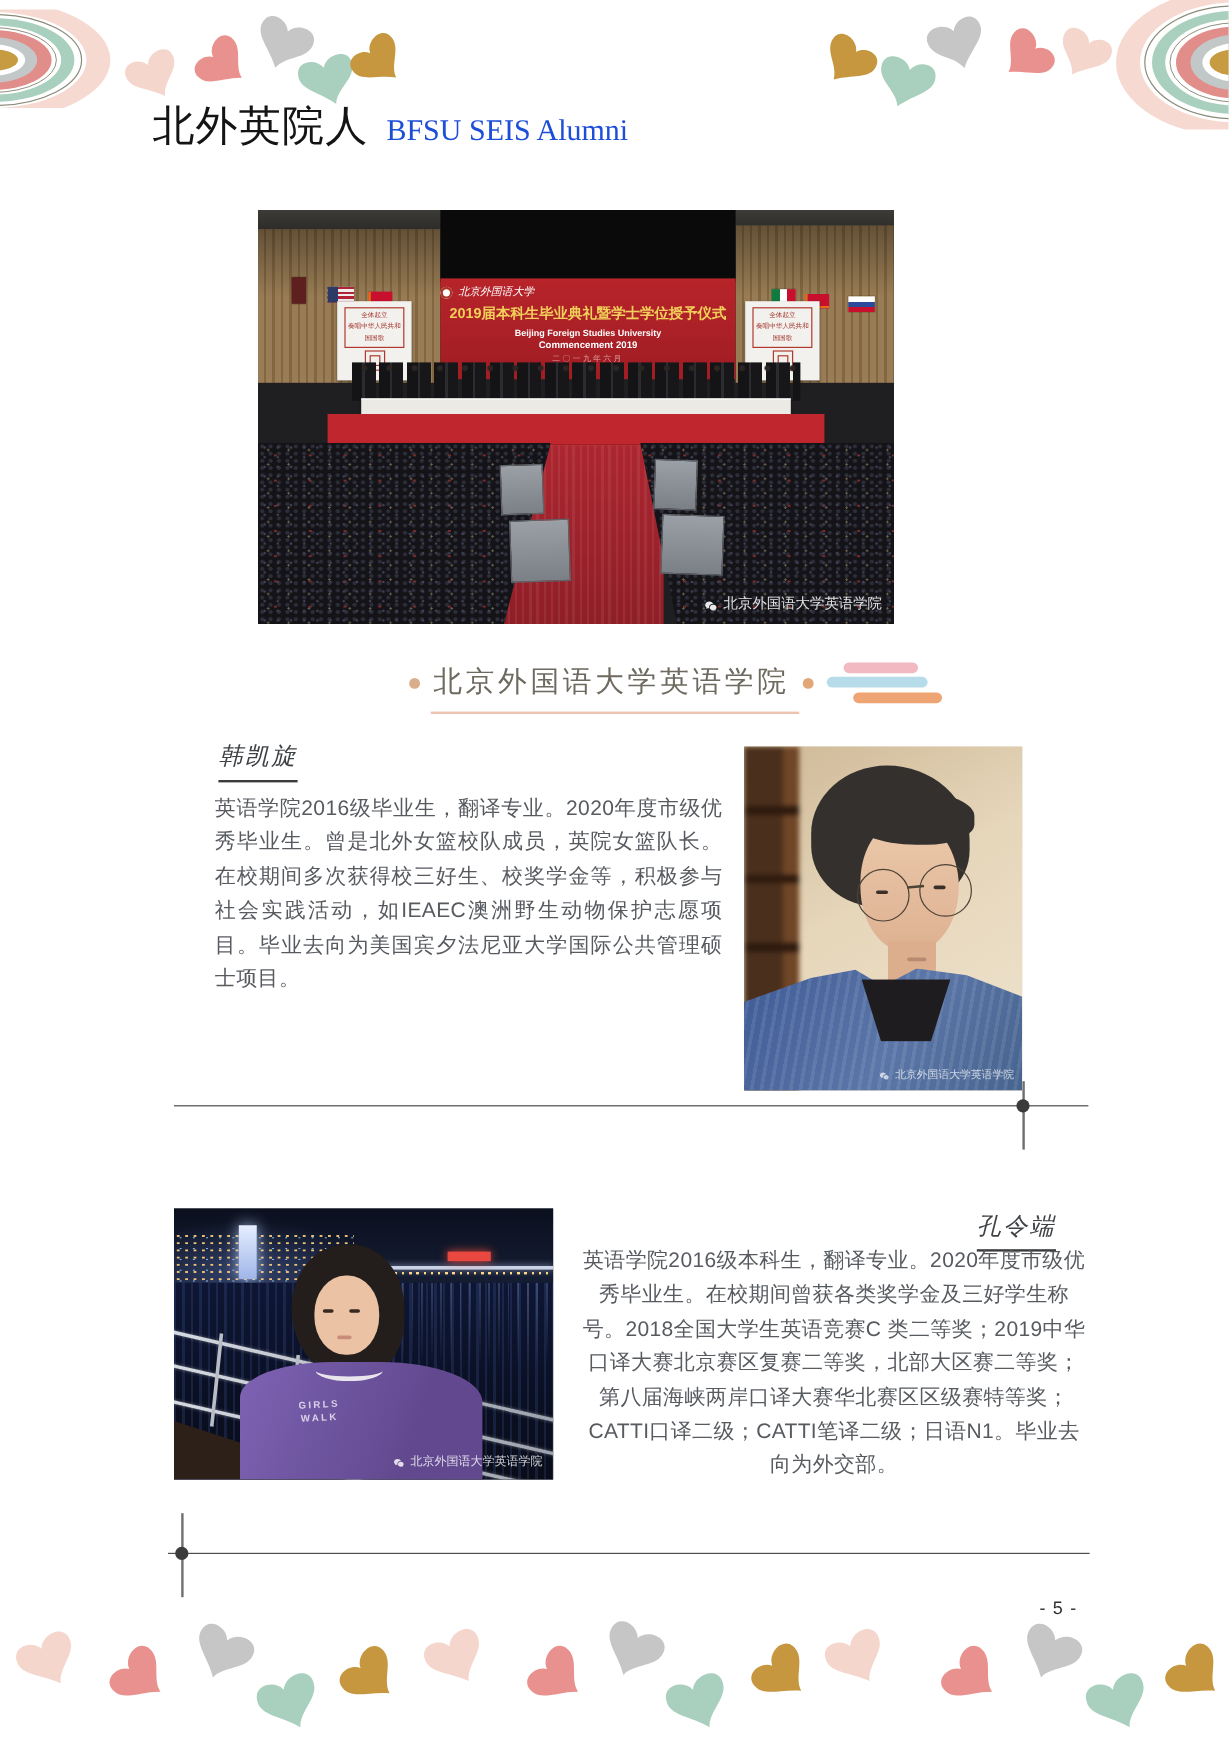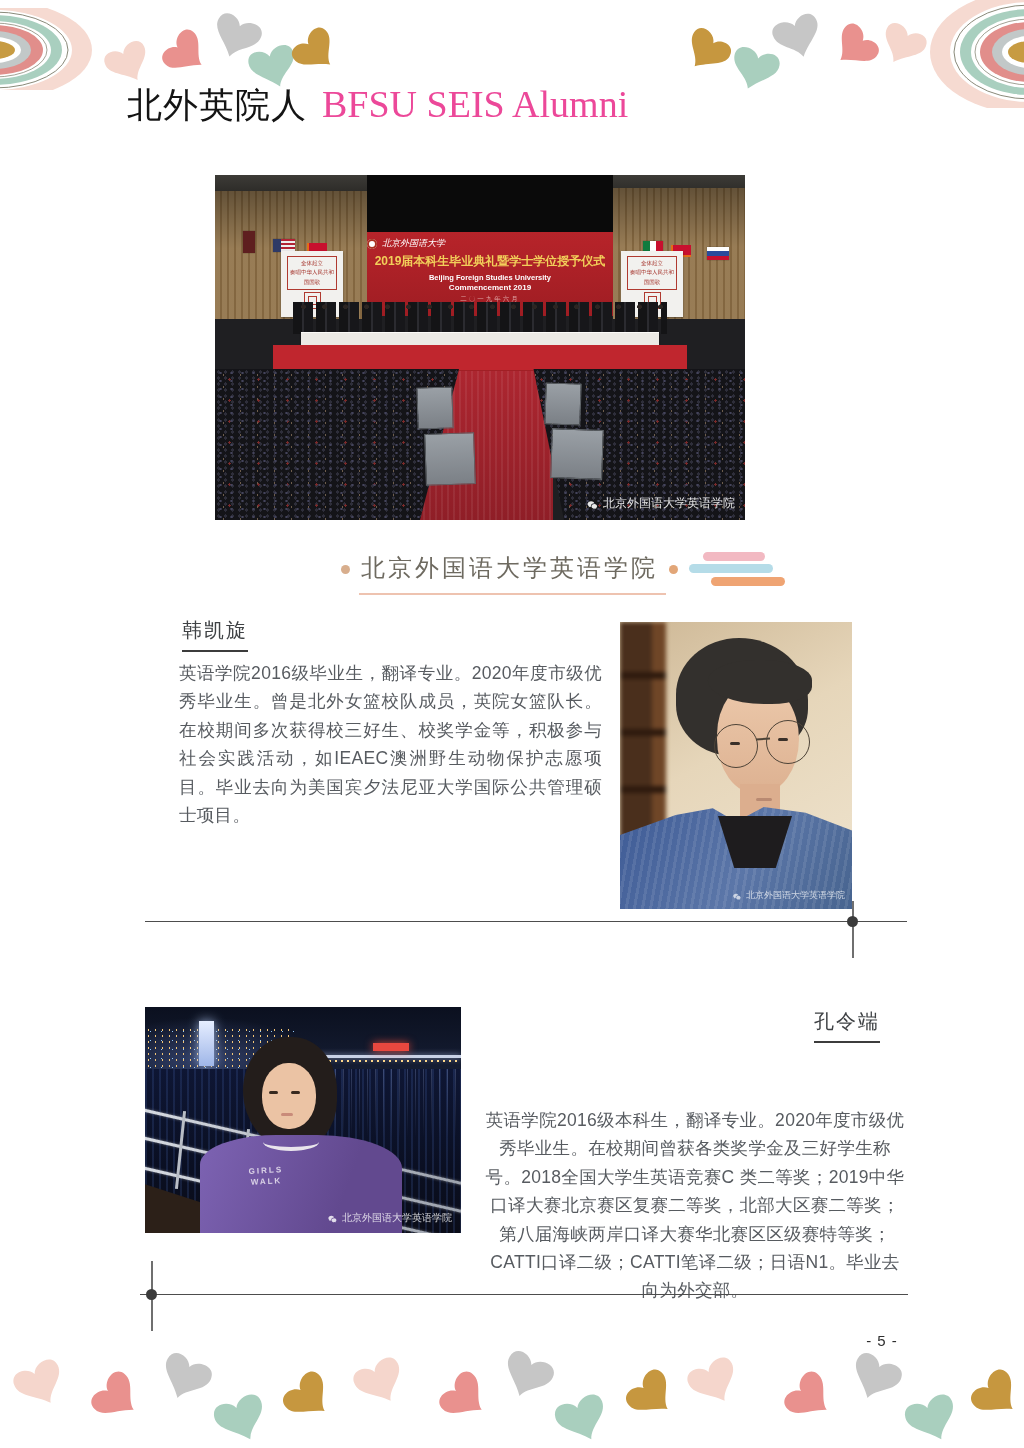--- a/index.html
+++ b/index.html
@@ -14,7 +14,7 @@
   
   .masthead{position:absolute;left:127px;top:82px;display:flex;align-items:baseline;gap:15px;}
   .masthead-zh{font-size:35px;font-weight:400;color:#141414;letter-spacing:1px;}
-  .masthead-en{font-family:"Liberation Serif",serif;font-size:38px;color:#ec4899;}
+  .masthead-en{font-family:"Liberation Serif",serif;font-size:25px;color:#1d4ed8;}
 
   
   .hero{position:absolute;left:215px;top:175px;width:530px;height:345px;background:#1f1f22;overflow:hidden;}

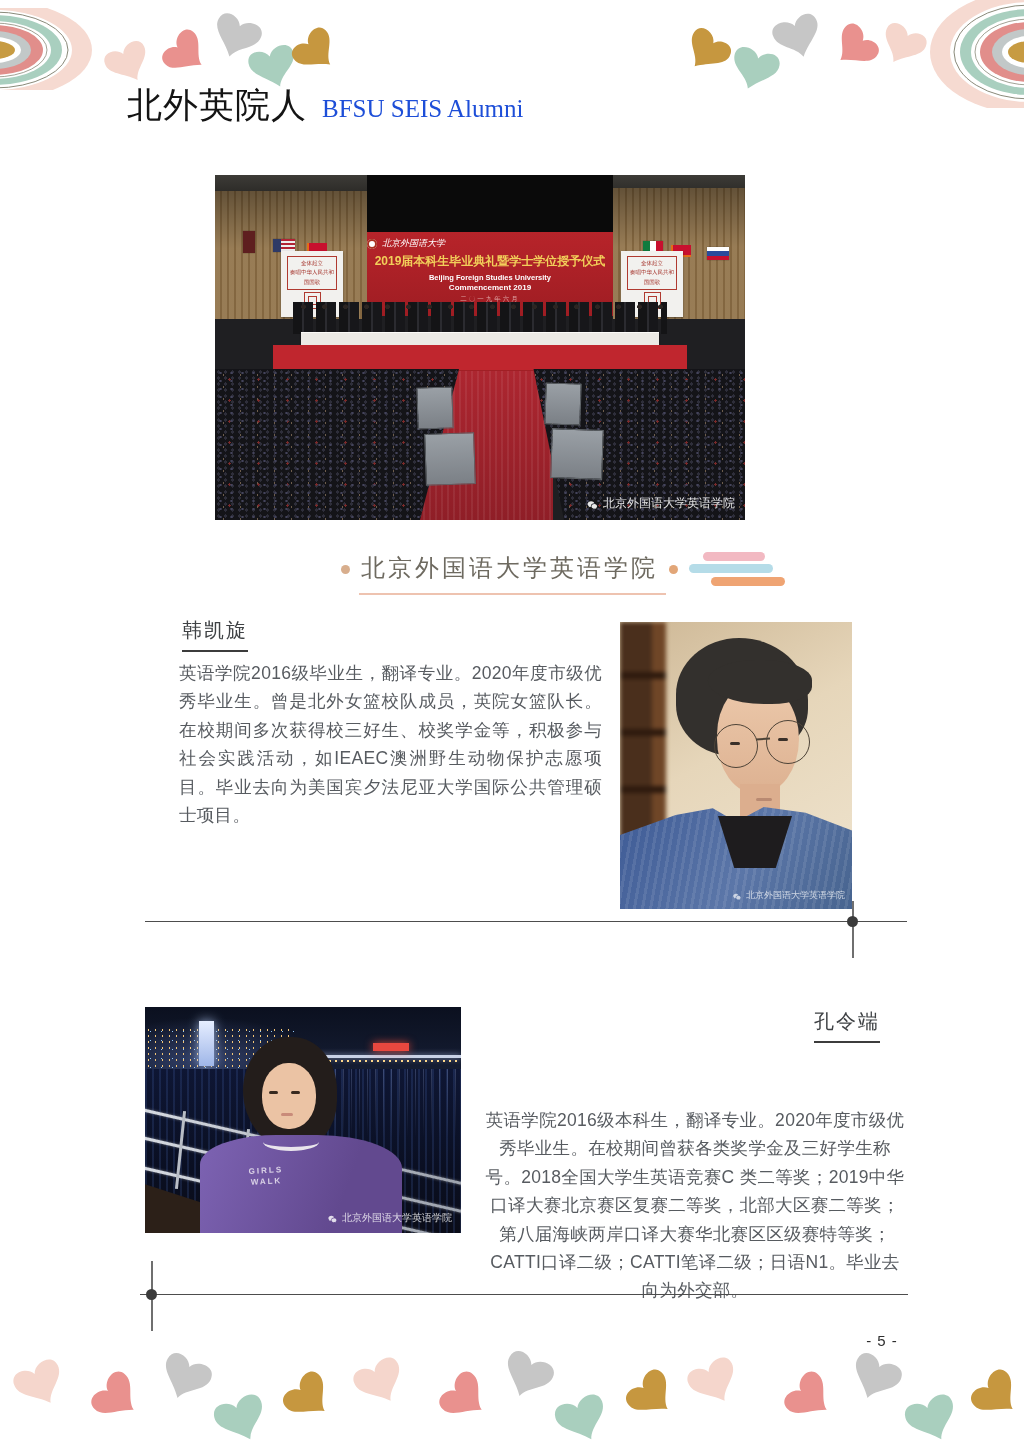--- a/index.html
+++ b/index.html
@@ -79,7 +79,7 @@
 
   
   .pname{font-size:20px;color:#3f4245;letter-spacing:2px;display:inline-block;
-         border-bottom:2px solid #3c3c3c;padding-bottom:6px;}
+         border-bottom:2px solid #3c3c3c;padding-bottom:6px;font-style:italic;}
   .bio{font-size:17.5px;line-height:28.4px;color:#575b60;letter-spacing:.3px;}
   .bio.justify{text-align:justify;}
   .bio.center{text-align:center;}

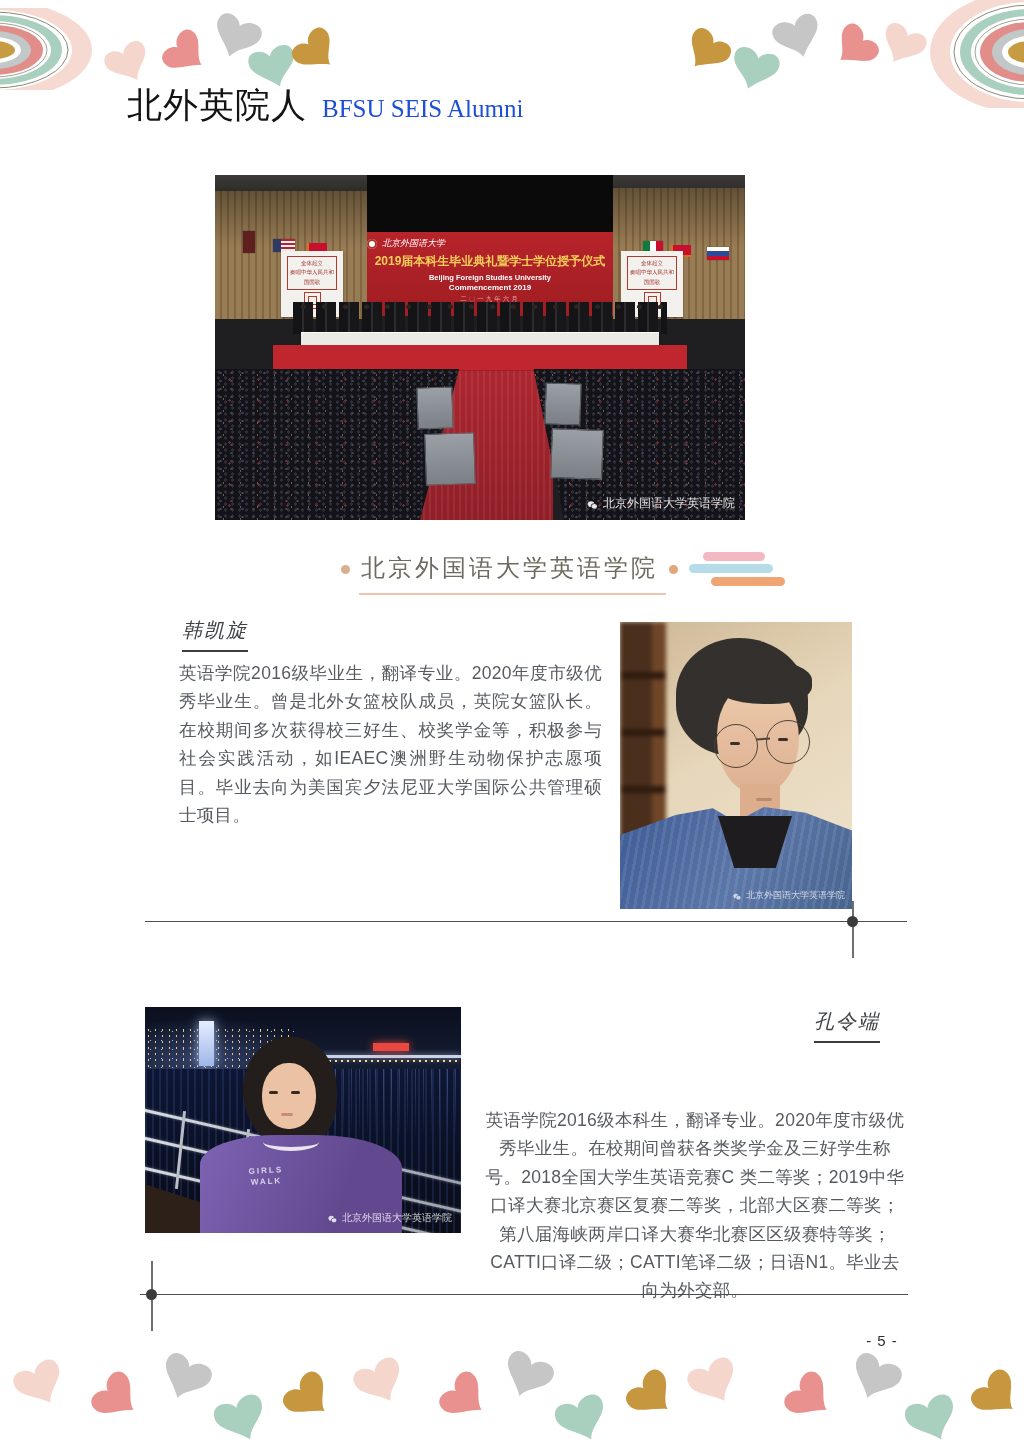--- a/index.html
+++ b/index.html
@@ -428,7 +428,7 @@
   <div class="abs" style="left:740px;top:1008px;width:140px;text-align:right;">
     <span class="pname">孔令端</span>
   </div>
-  <div class="abs bio center" style="left:483px;top:1106px;width:424px;">英语学院2016级本科生，翻译专业。2020年度市级优秀毕业生。在校期间曾获各类奖学金及三好学生称号。2018全国大学生英语竞赛C 类二等奖；2019中华口译大赛北京赛区复赛二等奖，北部大区赛二等奖；第八届海峡两岸口译大赛华北赛区区级赛特等奖；CATTI口译二级；CATTI笔译二级；日语N1。毕业去向为外交部。</div>
+  <div class="abs bio center" style="left:483px;top:1036px;width:424px;">英语学院2016级本科生，翻译专业。2020年度市级优秀毕业生。在校期间曾获各类奖学金及三好学生称号。2018全国大学生英语竞赛C 类二等奖；2019中华口译大赛北京赛区复赛二等奖，北部大区赛二等奖；第八届海峡两岸口译大赛华北赛区区级赛特等奖；CATTI口译二级；CATTI笔译二级；日语N1。毕业去向为外交部。</div>
 
   <div class="hline" style="left:140px;top:1294px;width:768px;"></div>
   <div class="vline" style="left:151px;top:1261px;height:70px;"></div>

